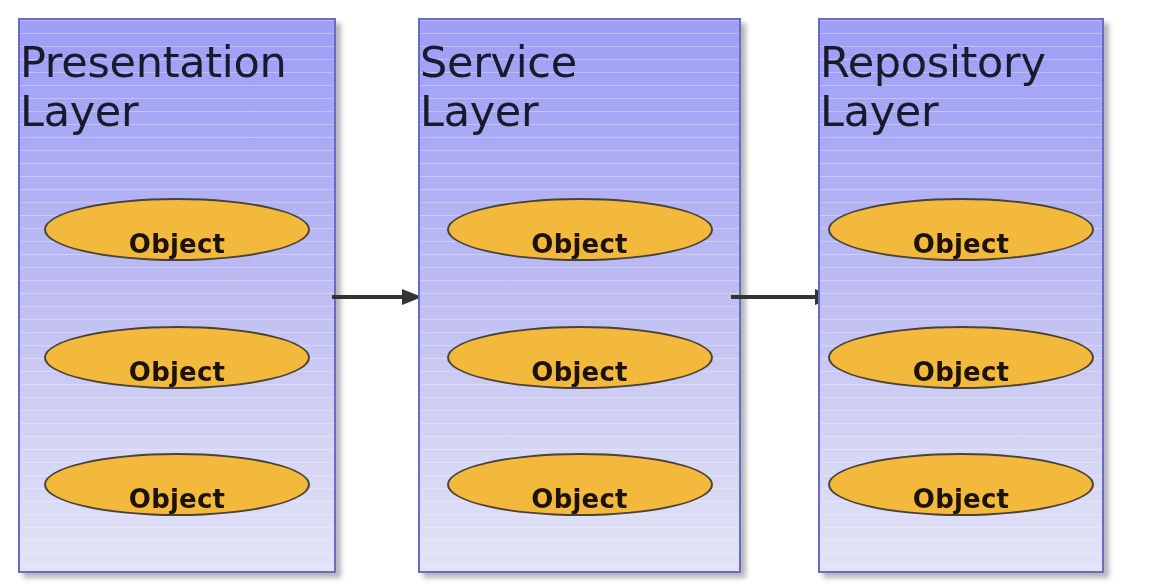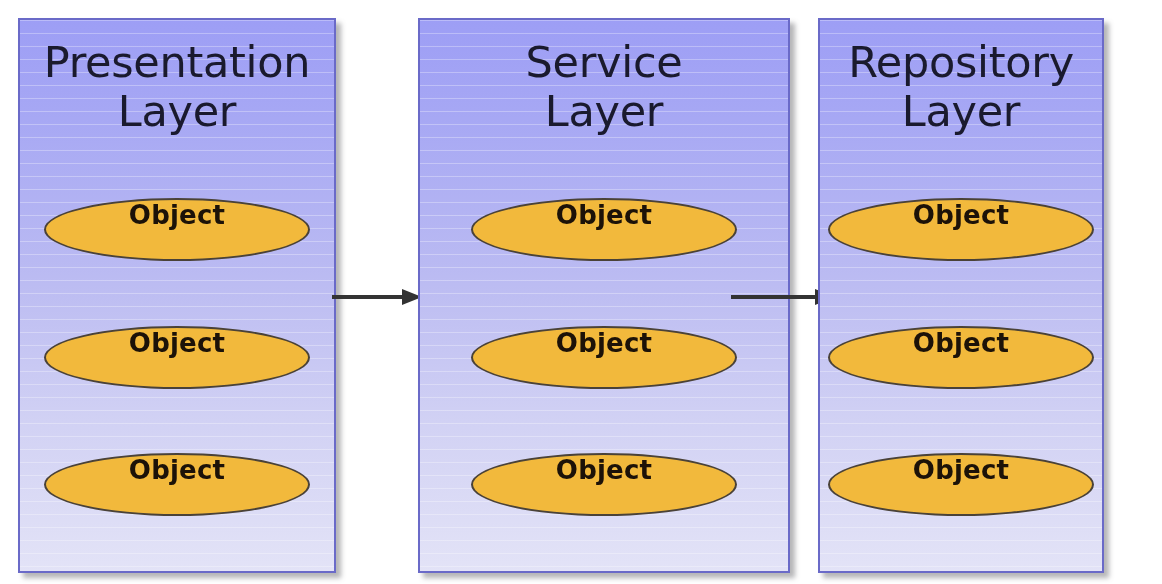--- a/index.html
+++ b/index.html
@@ -62,7 +62,6 @@
     left: 0;
     right: 0;
     top: 18px;
-    text-align: center;
     font-size: 43px;
     line-height: 1.13;
     font-weight: 400;

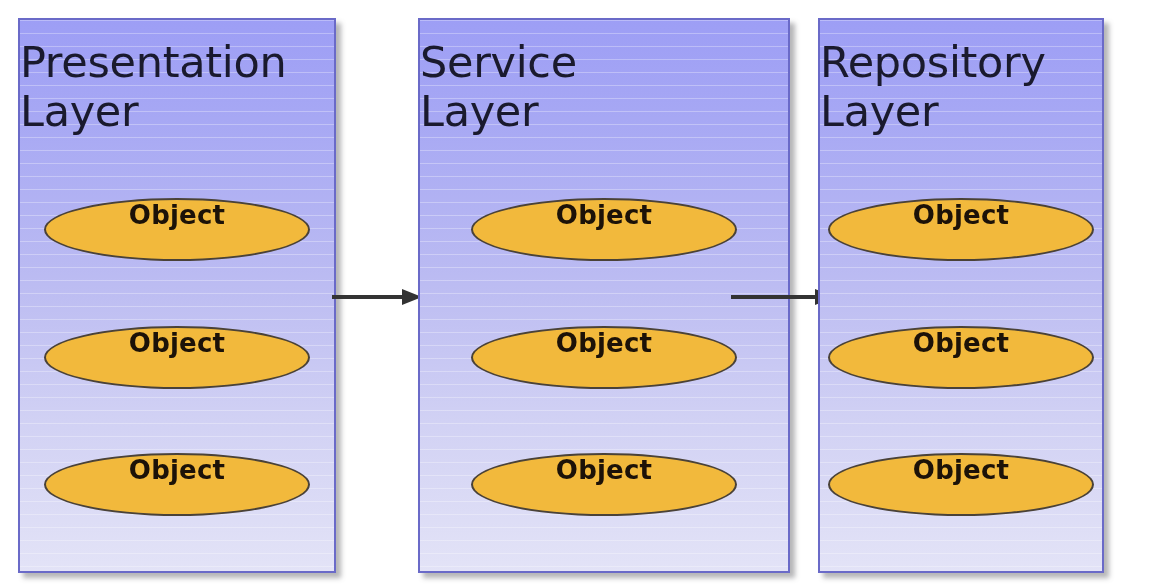--- a/index.html
+++ b/index.html
@@ -53,7 +53,7 @@
   }
 
   .layer-1 { left: 18px;  width: 318px; }
-  .layer-2 { left: 418px; width: 372px; padding-left: 32px; }
+  .layer-2 { left: 418px; width: 323px; padding-left: 32px; }
   .layer-3 { left: 818px; width: 286px; }
 
   

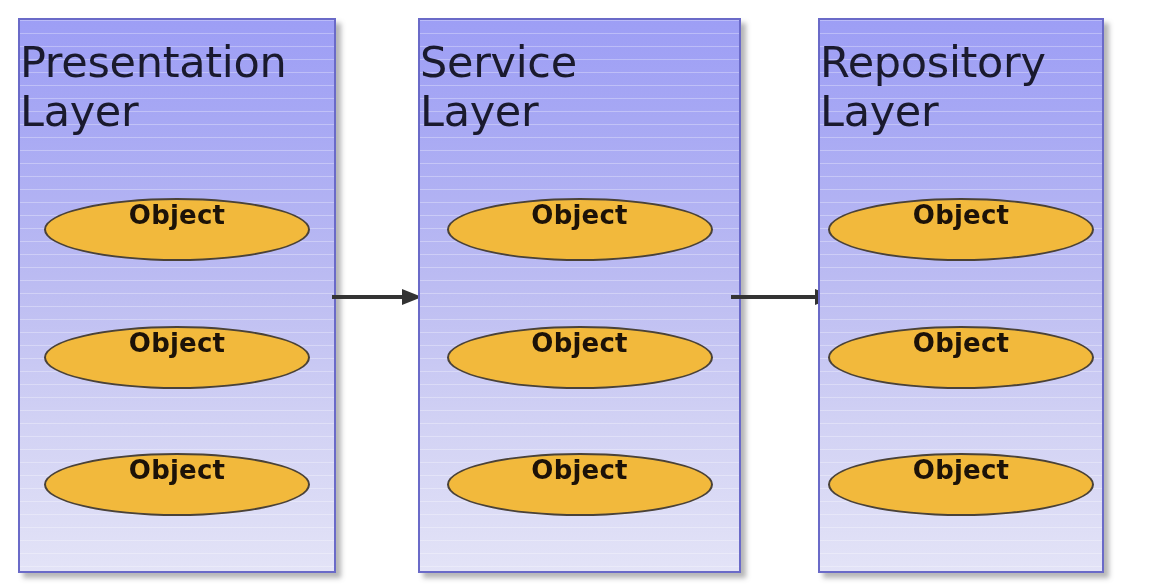--- a/index.html
+++ b/index.html
@@ -81,7 +81,7 @@
     background: #f2b93c;
     border: 2px solid #4a4238;
     display: flex;
-    align-items: flex-start;
+    align-items: flex-end;
     justify-content: center;
     box-sizing: border-box;
   }

